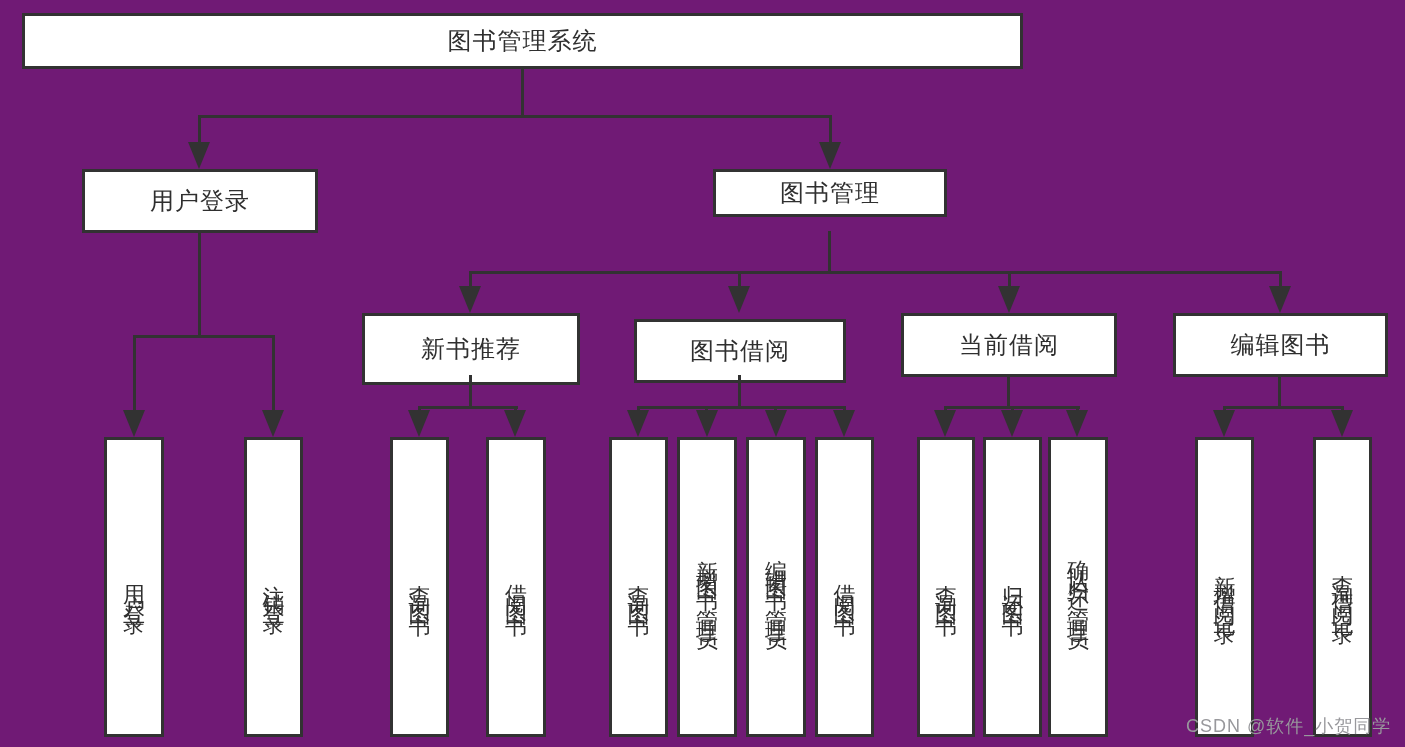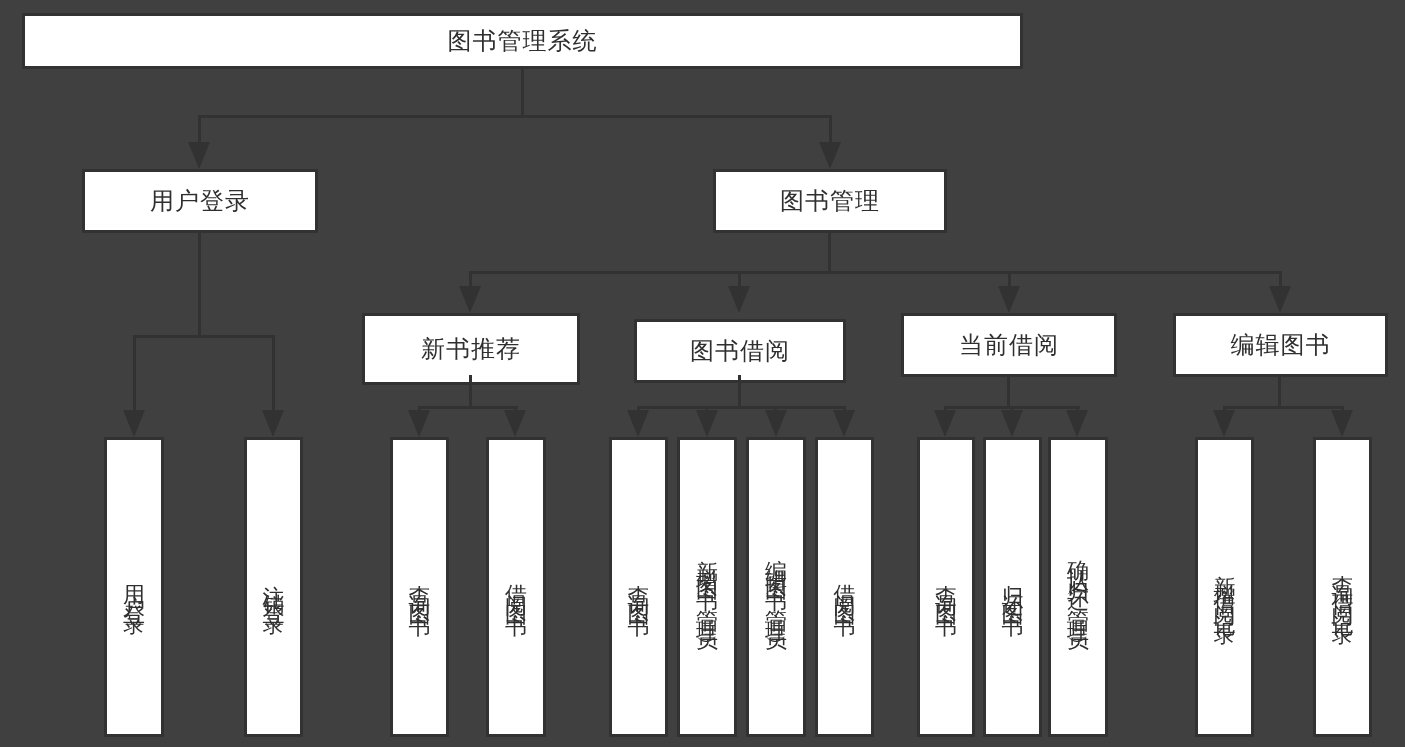--- a/index.html
+++ b/index.html
@@ -7,7 +7,7 @@
     position: relative;
     width: 1405px;
     height: 747px;
-    background: #404040;
+    background: #701a75;
     overflow: hidden;
     font-family: "Liberation Sans", "DejaVu Sans", sans-serif;
     color: #2f2f2f;

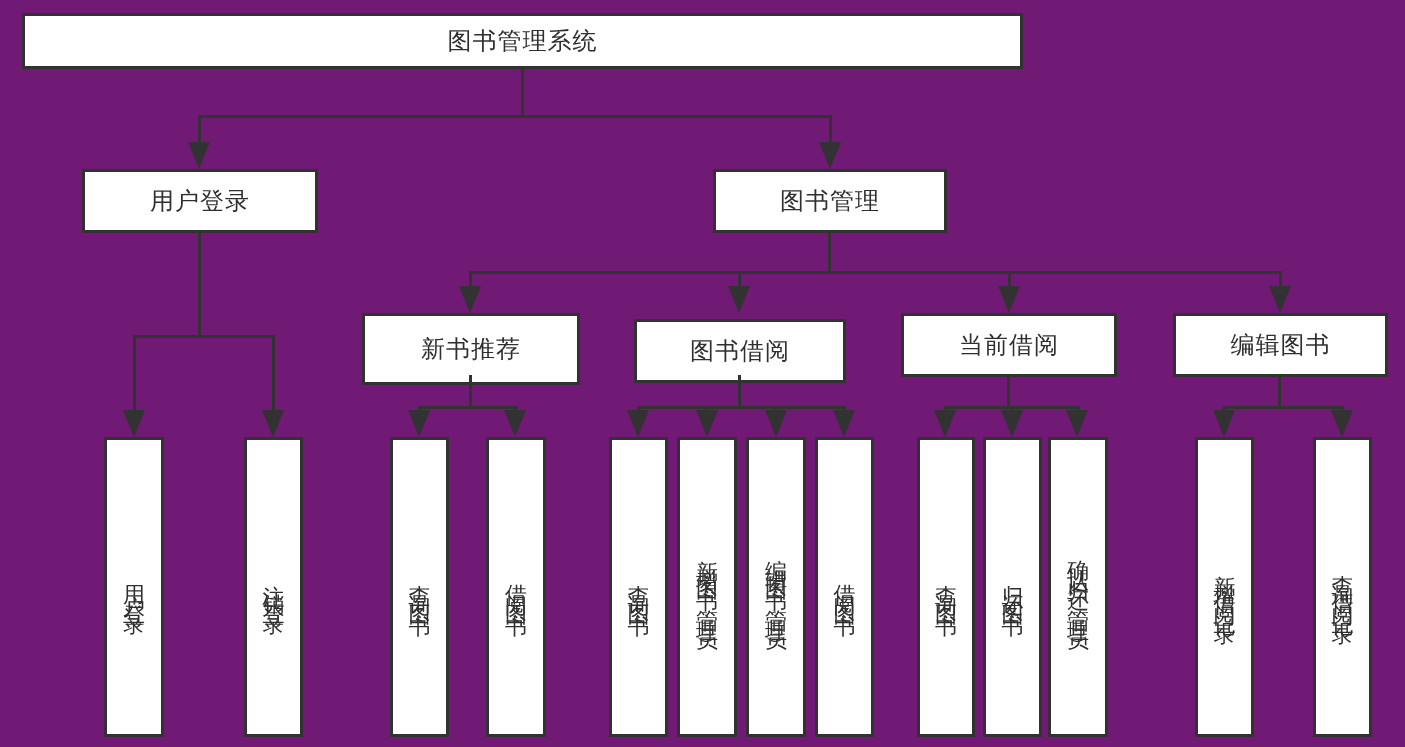--- a/index.html
+++ b/index.html
@@ -78,7 +78,7 @@
   <div class="node" style="left:82px; top:169px; width:236px; height:64px;">
     <span class="hlabel">用户登录</span>
   </div>
-  <div class="node" style="left:713px; top:169px; width:234px; height:64px;">
+  <div class="node" style="left:713px; top:169px; width:234px; height:48px;">
     <span class="hlabel">图书管理</span>
   </div>
 

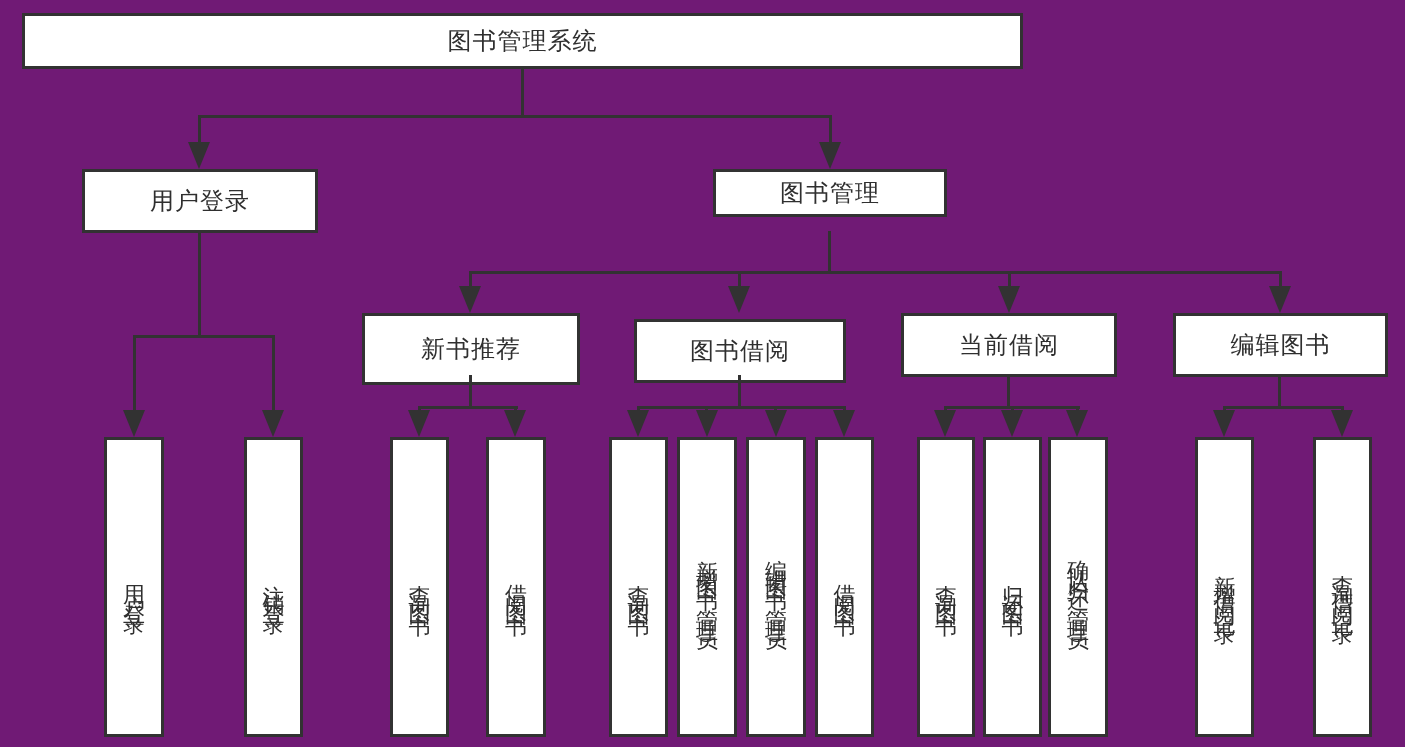--- a/index.html
+++ b/index.html
@@ -191,6 +191,7 @@
     <span class="vlabel">查询借阅记录</span>
   </div>
 
+  <div class="watermark">CSDN @软件_小贺同学</div>
 
 </div>
 

